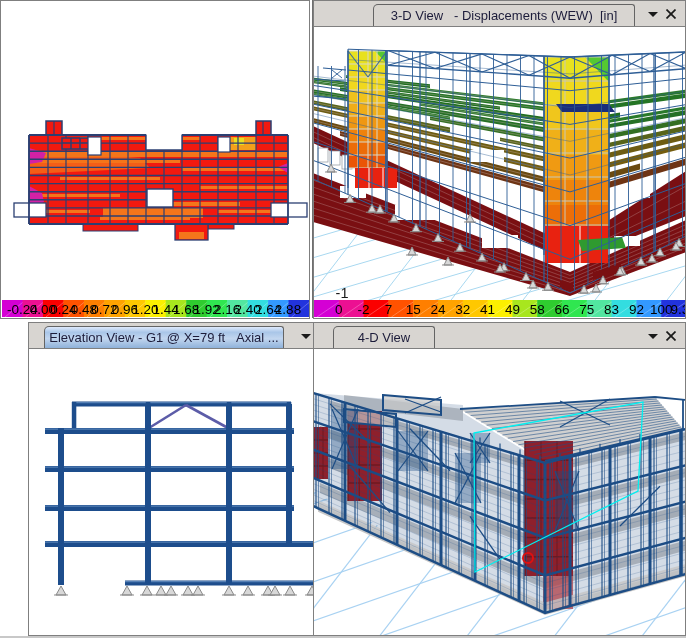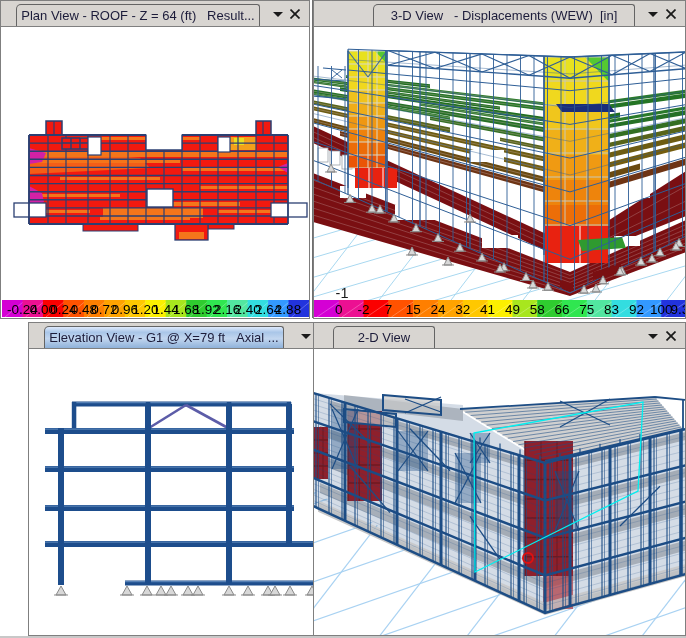--- a/index.html
+++ b/index.html
@@ -24,16 +24,6 @@
 <div style="position:absolute;left:0;top:636px;width:686px;height:2px;background:#c8c8c8;"></div>
 
 <div class="vp" id="vpTL" style="left:0;top:0;width:310px;height:319px;">
-  <div class="tstrip">
-    <div class="tab" style="left:15px;width:244px;">Plan View - ROOF - Z = 64 (ft)&nbsp;&nbsp;&nbsp;Result...</div>
-    <div class="caret" style="left:272px;"></div>
-    <div class="xbtn" style="left:289px;">
-        <svg width="10" height="10" viewBox="0 0 10 10" style="position:static">
-          <line x1="0.5" y1="0.5" x2="9.5" y2="9.5" stroke="#1a1a1a" stroke-width="1.7"></line>
-          <line x1="9.5" y1="0.5" x2="0.5" y2="9.5" stroke="#1a1a1a" stroke-width="1.7"></line>
-        </svg>
-      </div>
-  </div>
   <svg id="svgTL" width="308" height="291" viewBox="0 0 308 291" style="left:0;top:26px;">
       <rect x="28" y="108" width="259" height="89" fill="#f2190f"></rect>
       <rect x="79" y="110" width="120" height="3" fill="#f4751b"></rect>

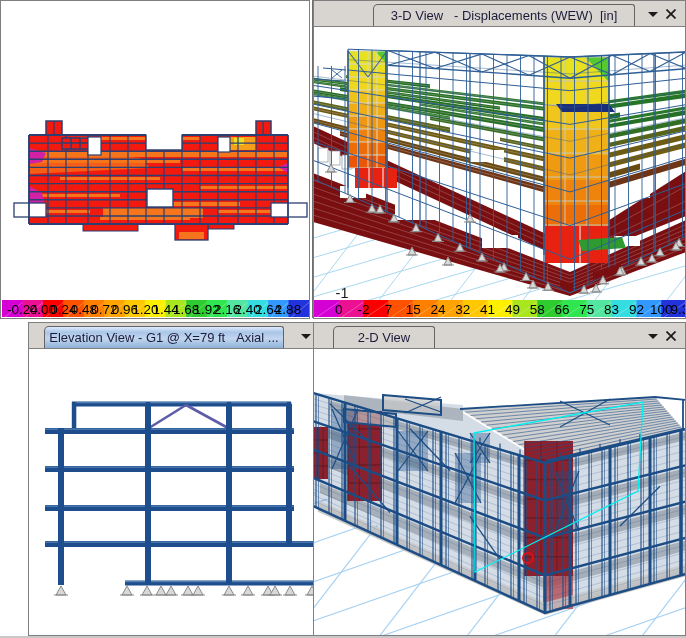--- a/index.html
+++ b/index.html
@@ -526,7 +526,7 @@
 
 <div class="vp" id="vpBR" style="left:313px;top:322px;width:373px;height:314px;">
   <div class="tstrip">
-    <div class="tab" style="left:19px;width:102px;">2-D View</div>
+    <div class="tab" style="left:19px;width:102px;">4-D View</div>
     <div class="caret" style="left:334px;"></div>
     <div class="xbtn" style="left:352px;">
         <svg width="10" height="10" viewBox="0 0 10 10" style="position:static">

